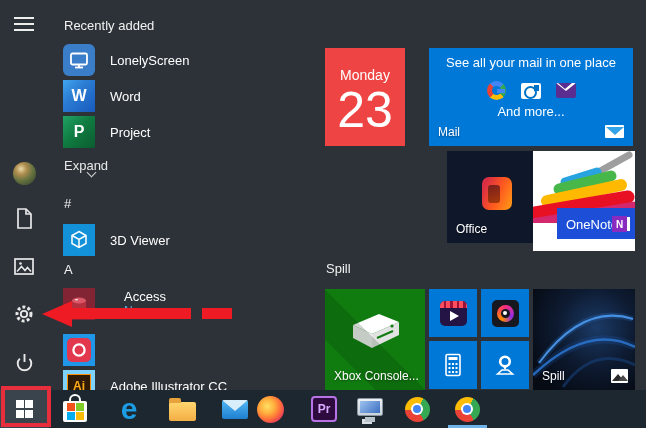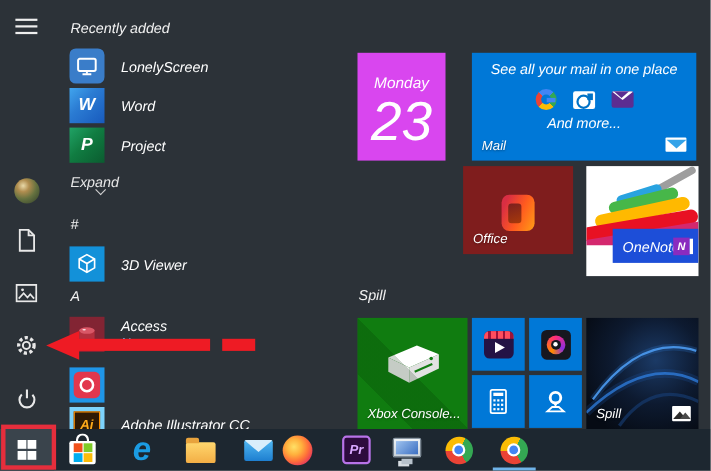--- a/index.html
+++ b/index.html
@@ -5,7 +5,7 @@
   * { margin:0; padding:0; box-sizing:border-box; }
   html,body { width:646px; height:428px; }
   .screen { position:relative; width:646px; height:428px; background:#2c3238;
-            font-family:"Liberation Sans", sans-serif; color:#fff; overflow:hidden;font-style:italic; }
+            font-family:"Liberation Sans", sans-serif; color:#fff; overflow:hidden; }
 
   
   .rail { position:absolute; left:0; top:0; width:48px; bottom:38px; }

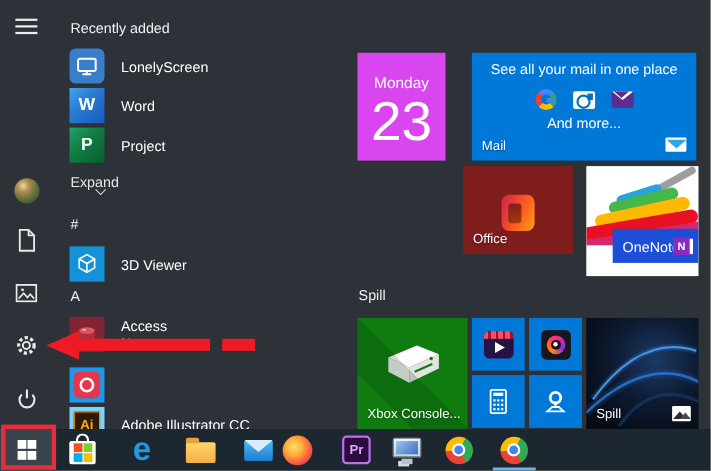--- a/index.html
+++ b/index.html
@@ -54,7 +54,7 @@
   .tile { position:absolute; cursor:pointer; }
   .tile-label { position:absolute; left:9px; bottom:7px; font-size:12px; color:#fff;
                 text-shadow:0 1px 2px rgba(0,0,0,.4); }
-  .t-cal { left:0; top:48px; width:80px; height:98px; background:#d946ef; }
+  .t-cal { left:0; top:48px; width:80px; height:98px; background:#ef4444; }
   .cal-weekday { margin-top:19px; text-align:center; font-size:14px; }
   .cal-day { text-align:center; font-size:50px; font-weight:200; line-height:1; margin-top:2px; }
   .t-mail { left:104px; top:48px; width:204px; height:98px; background:#0078d7; }

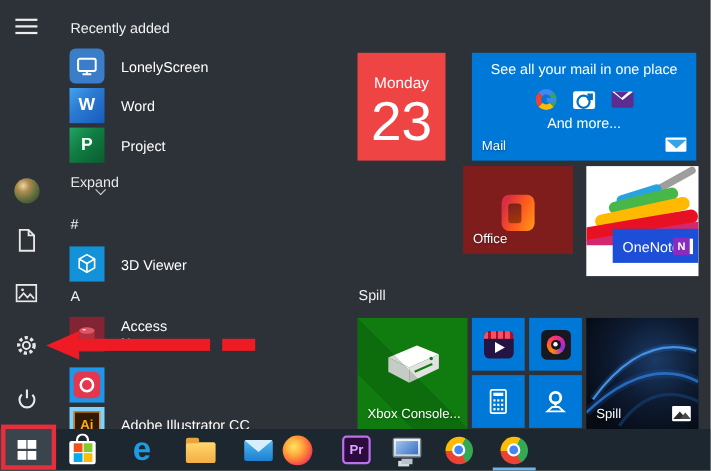--- a/index.html
+++ b/index.html
@@ -79,7 +79,7 @@
                 border-radius:1px; overflow:hidden; }
   .mail-badge::before { content:""; position:absolute; left:0.5px; top:2px; border-left:9px solid transparent;
                         border-right:9px solid transparent; border-top:8px solid #35a3e8; }
-  .t-office { left:96px; top:151px; width:100px; height:80px; background:#7f1d1d; }
+  .t-office { left:122px; top:151px; width:100px; height:92px; background:#0f172a; }
   .office-logo { position:absolute; left:35px; top:26px; width:30px; height:33px;
     background:linear-gradient(115deg,#d92e43 15%,#ff5a1f 55%,#ff9e16 100%);
     border-radius:7px; overflow:hidden; }

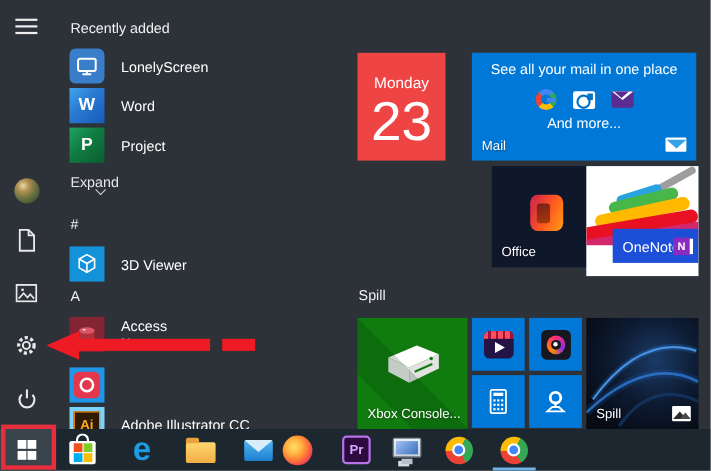--- a/index.html
+++ b/index.html
@@ -28,7 +28,7 @@
   .app-ic { width:32px; height:32px; flex:none; position:relative; display:flex;
             align-items:center; justify-content:center; font-weight:bold; }
   .app-label { margin-left:15px; font-size:13px; color:#fff; }
-  .label-stack { margin-left:15px; line-height:15px; }
+  .label-stack { margin-left:29px; line-height:15px; }
   .label-stack .app-label { margin-left:0; display:block; }
   .badge-new { font-size:12px; color:#58b2e8; display:block; }
   .expand-row { position:absolute; top:158px; left:1px; display:flex; align-items:center;

